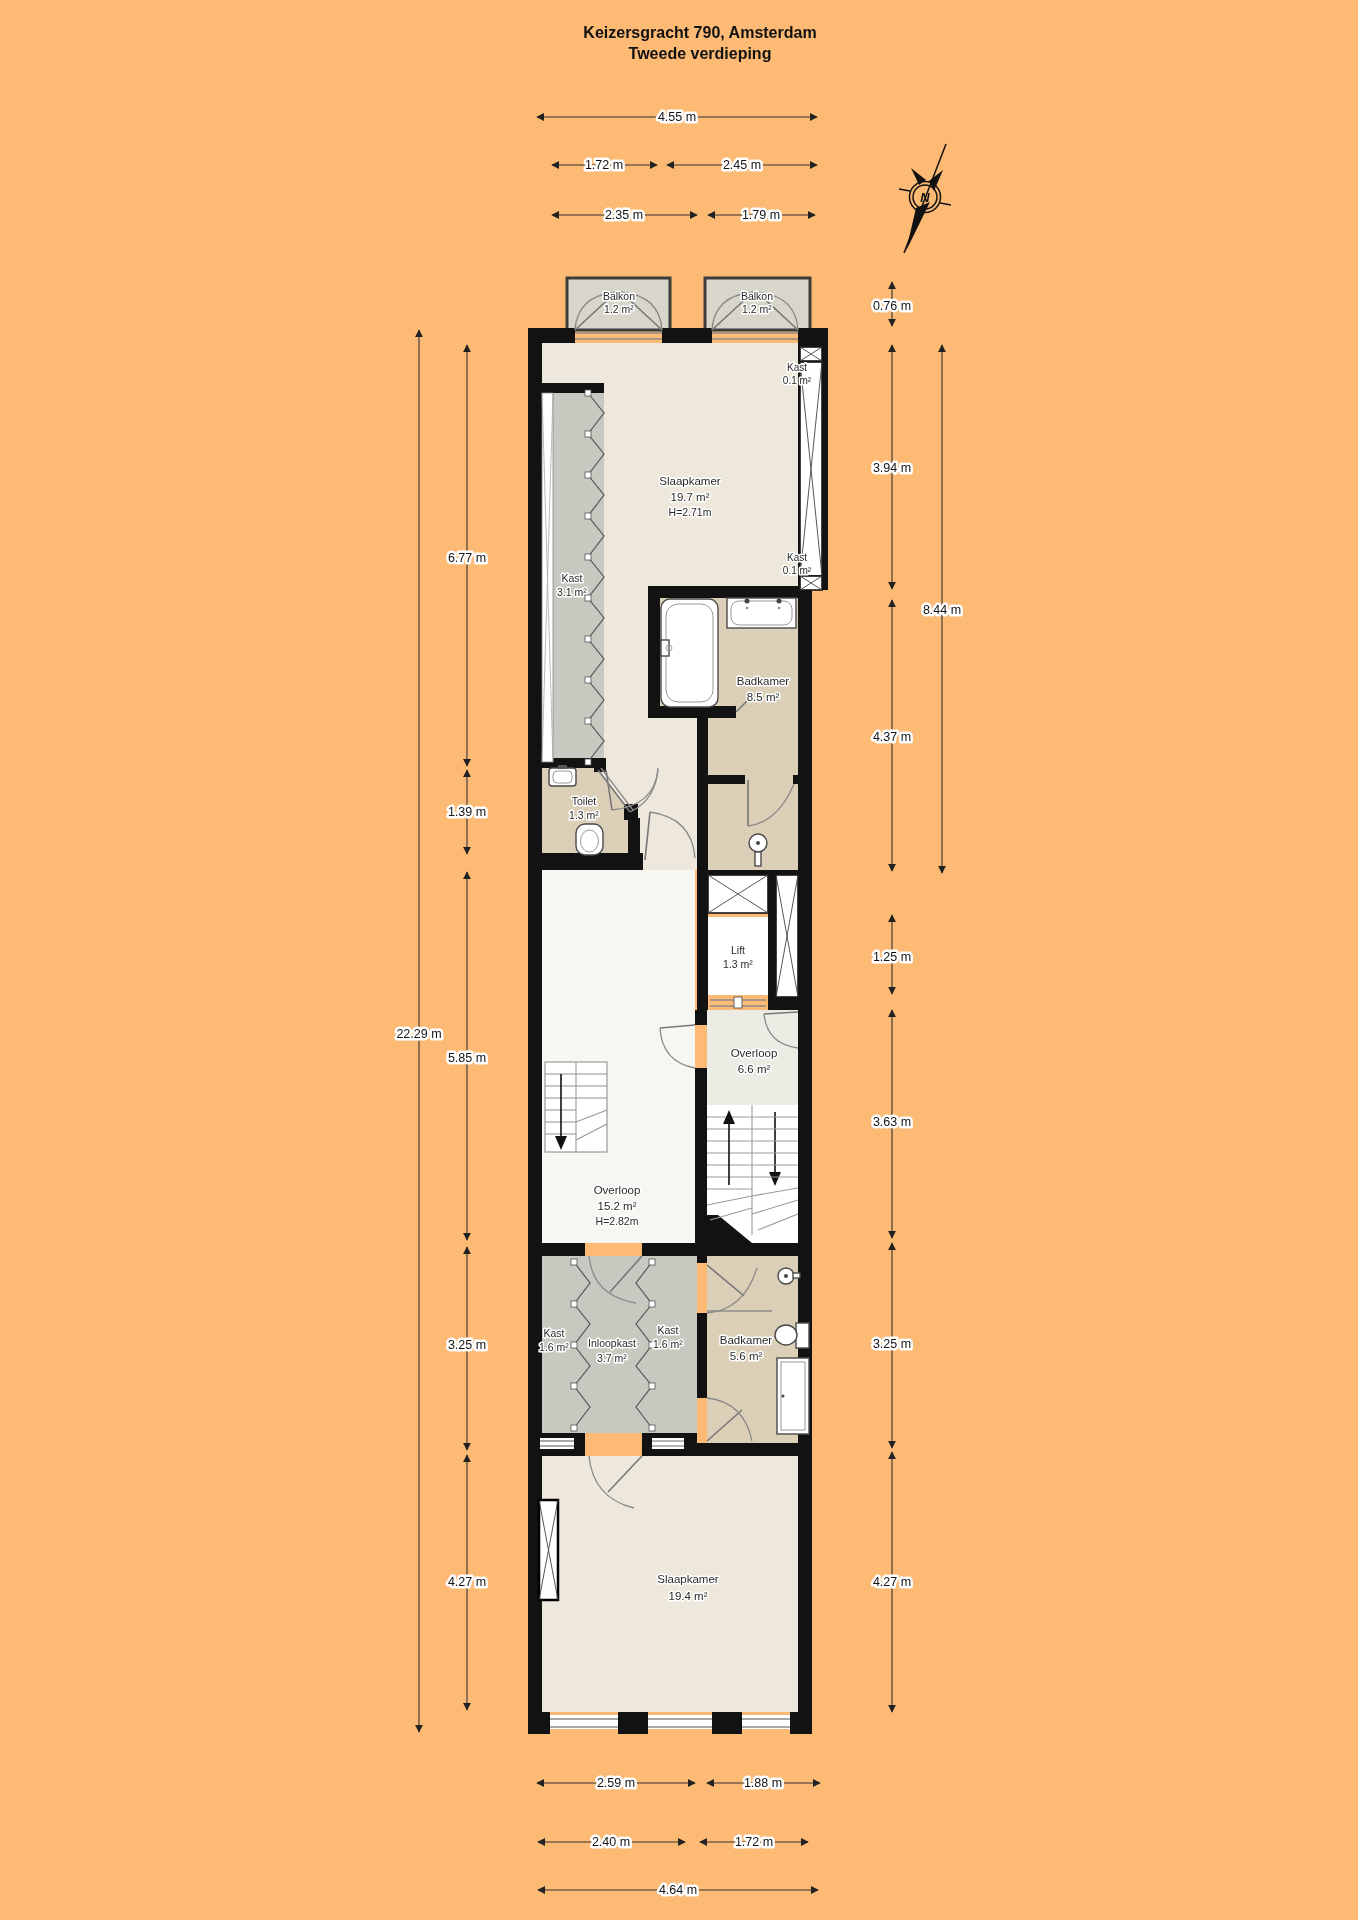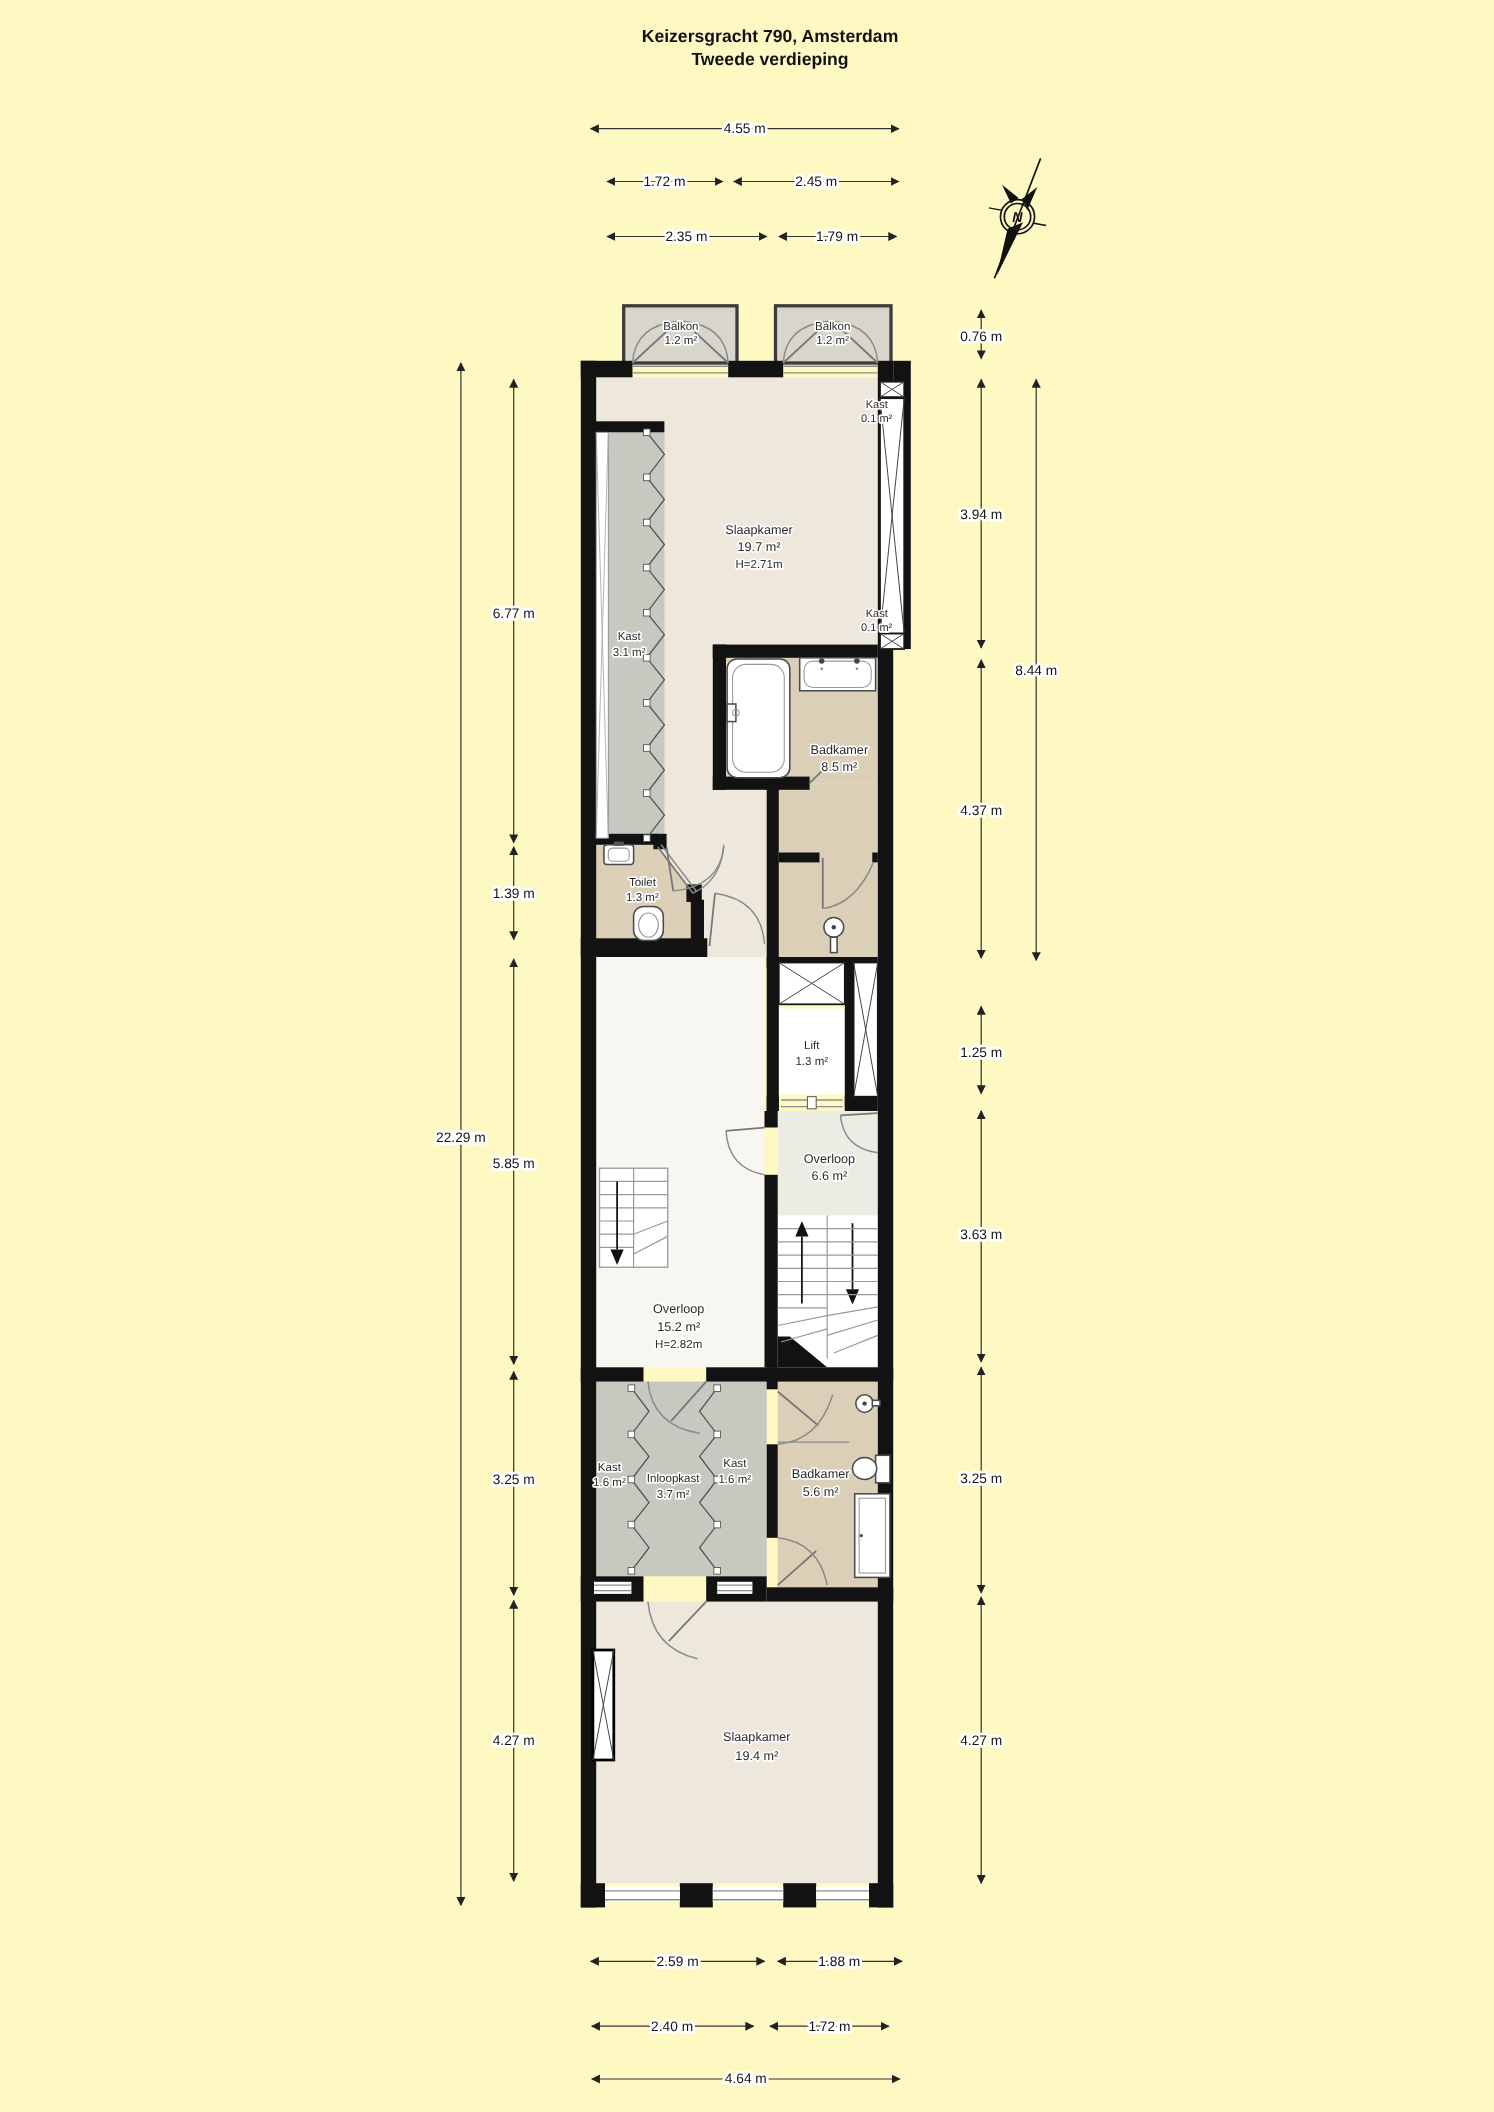--- a/index.html
+++ b/index.html
@@ -3,7 +3,7 @@
 <meta charset="utf-8">
 <style>
   html,body{margin:0;padding:0;background:#fff;}
-  .page{position:relative;width:1358px;height:1920px;background:#fef9c3;
+  .page{position:relative;width:1358px;height:1920px;background:#fdba74;
         font-family:"Liberation Sans", sans-serif;}
   svg{display:block;}
   .ttl{font-size:16px;font-weight:bold;fill:#111;text-anchor:middle;}

